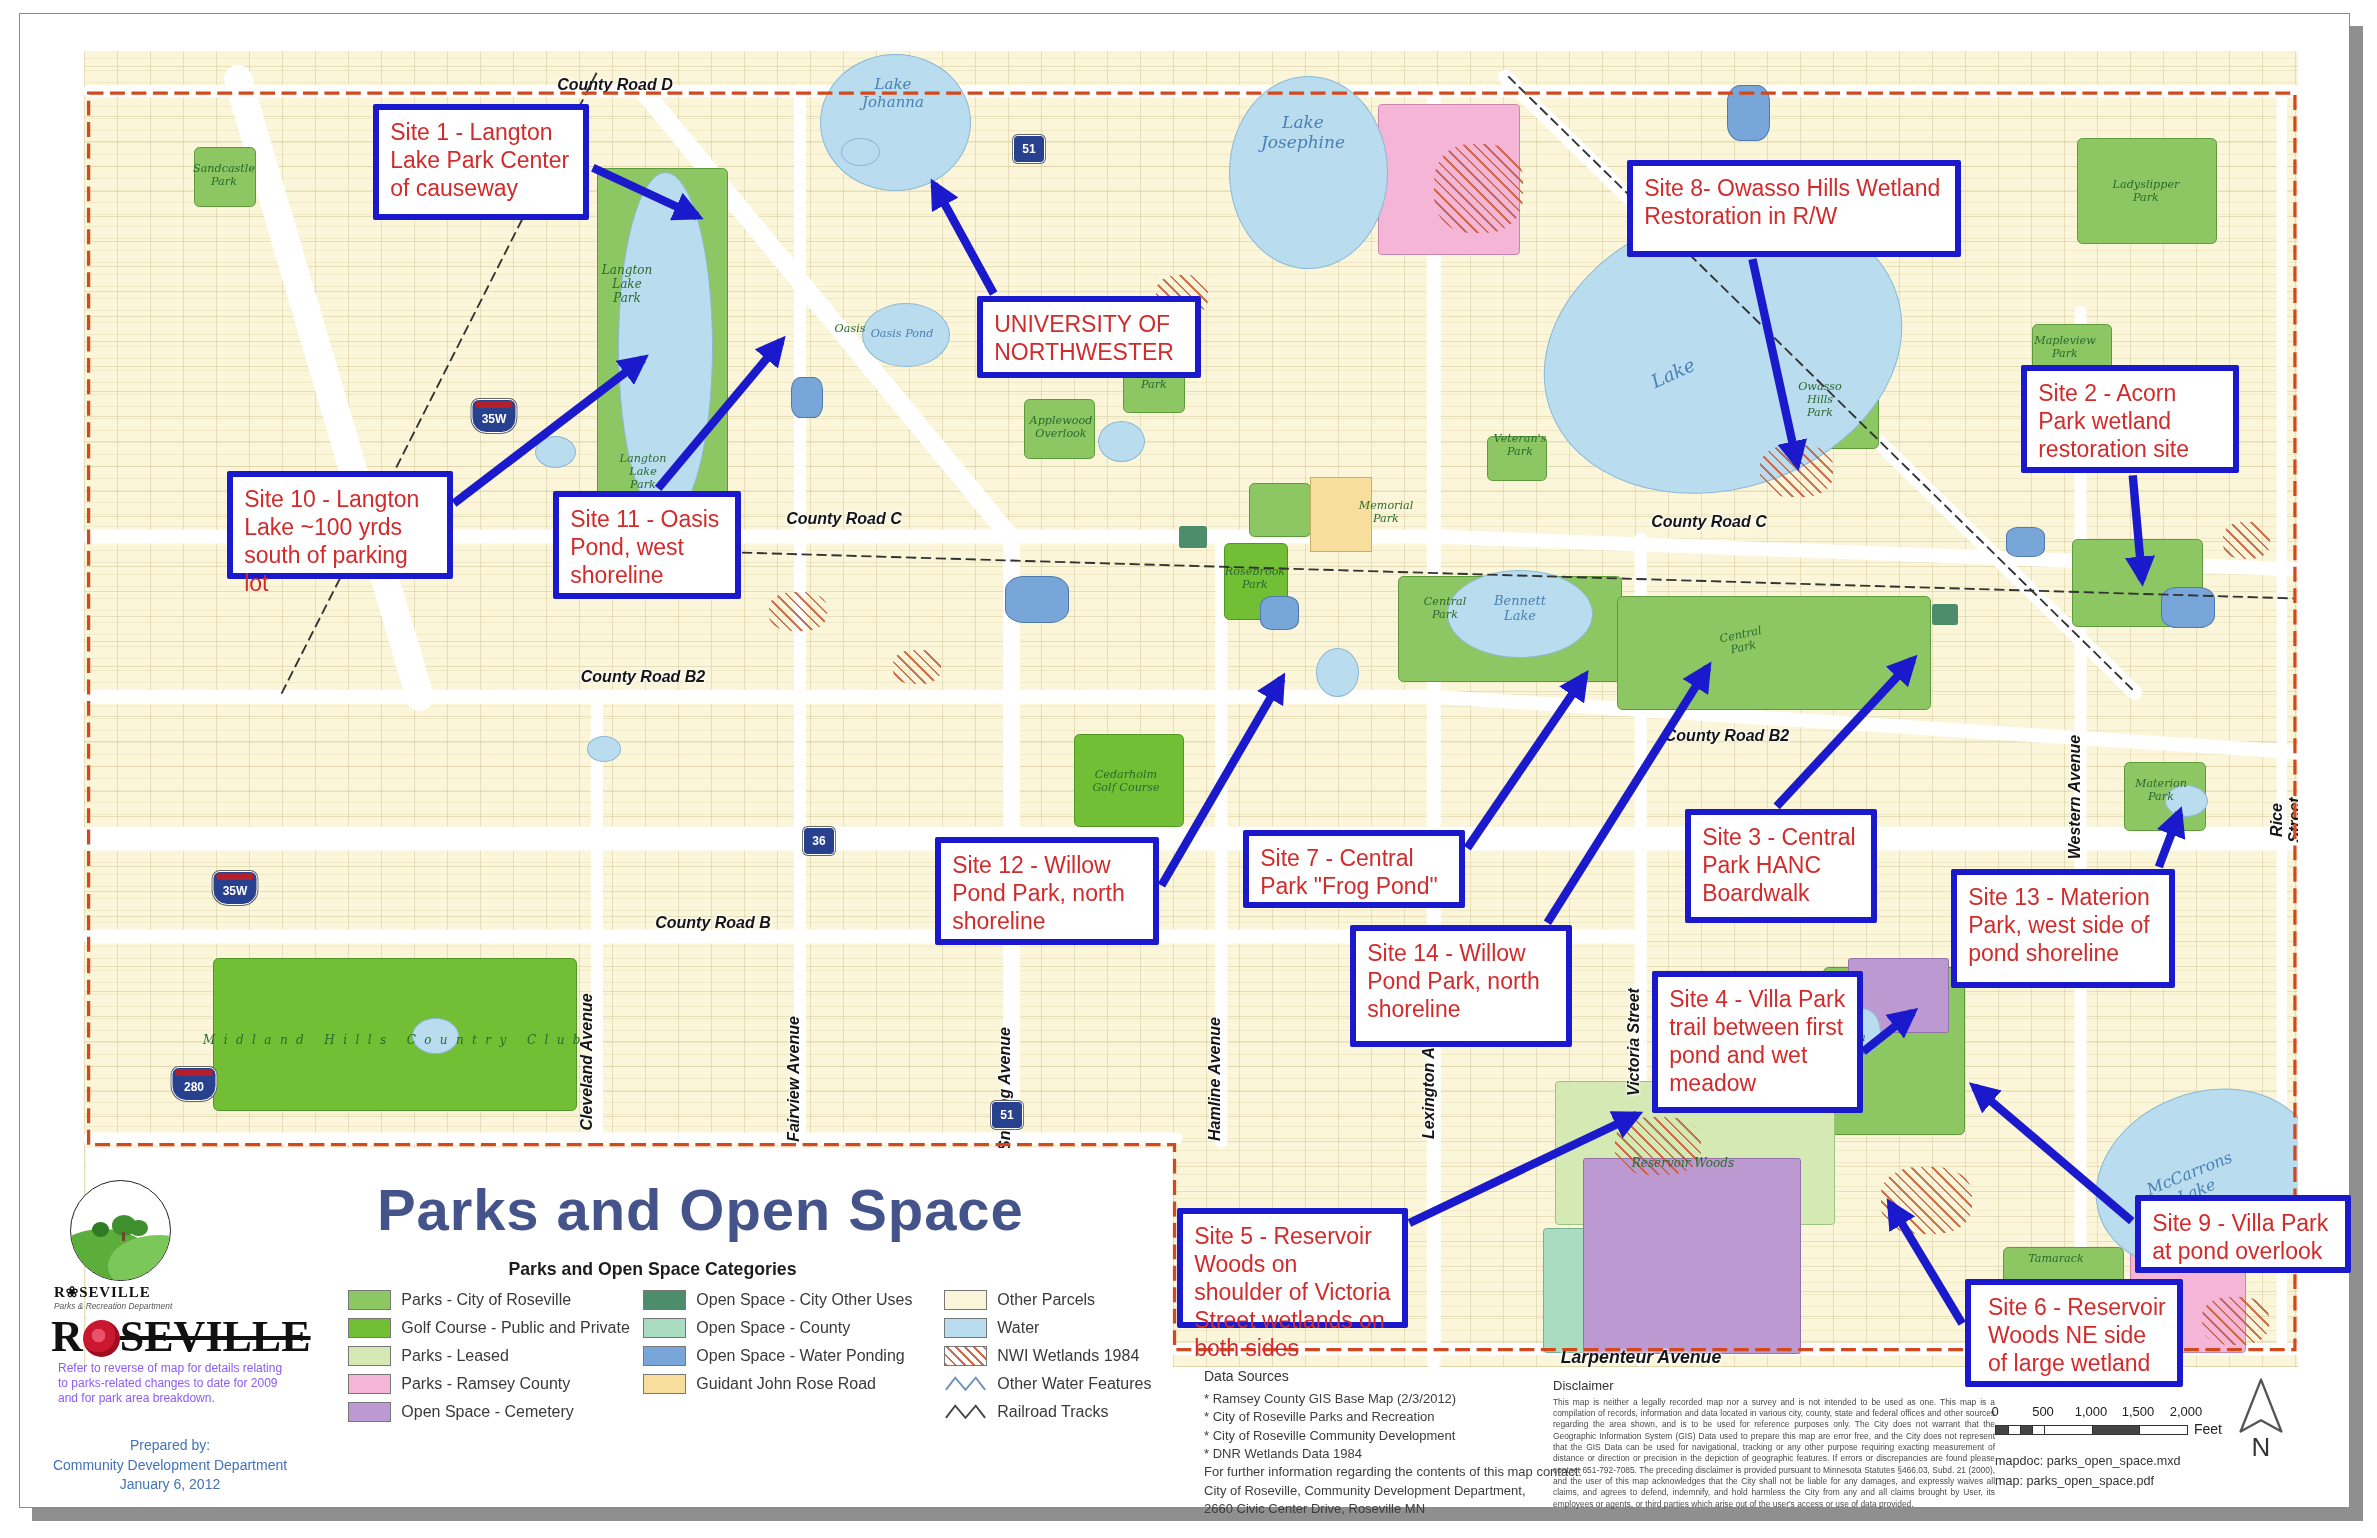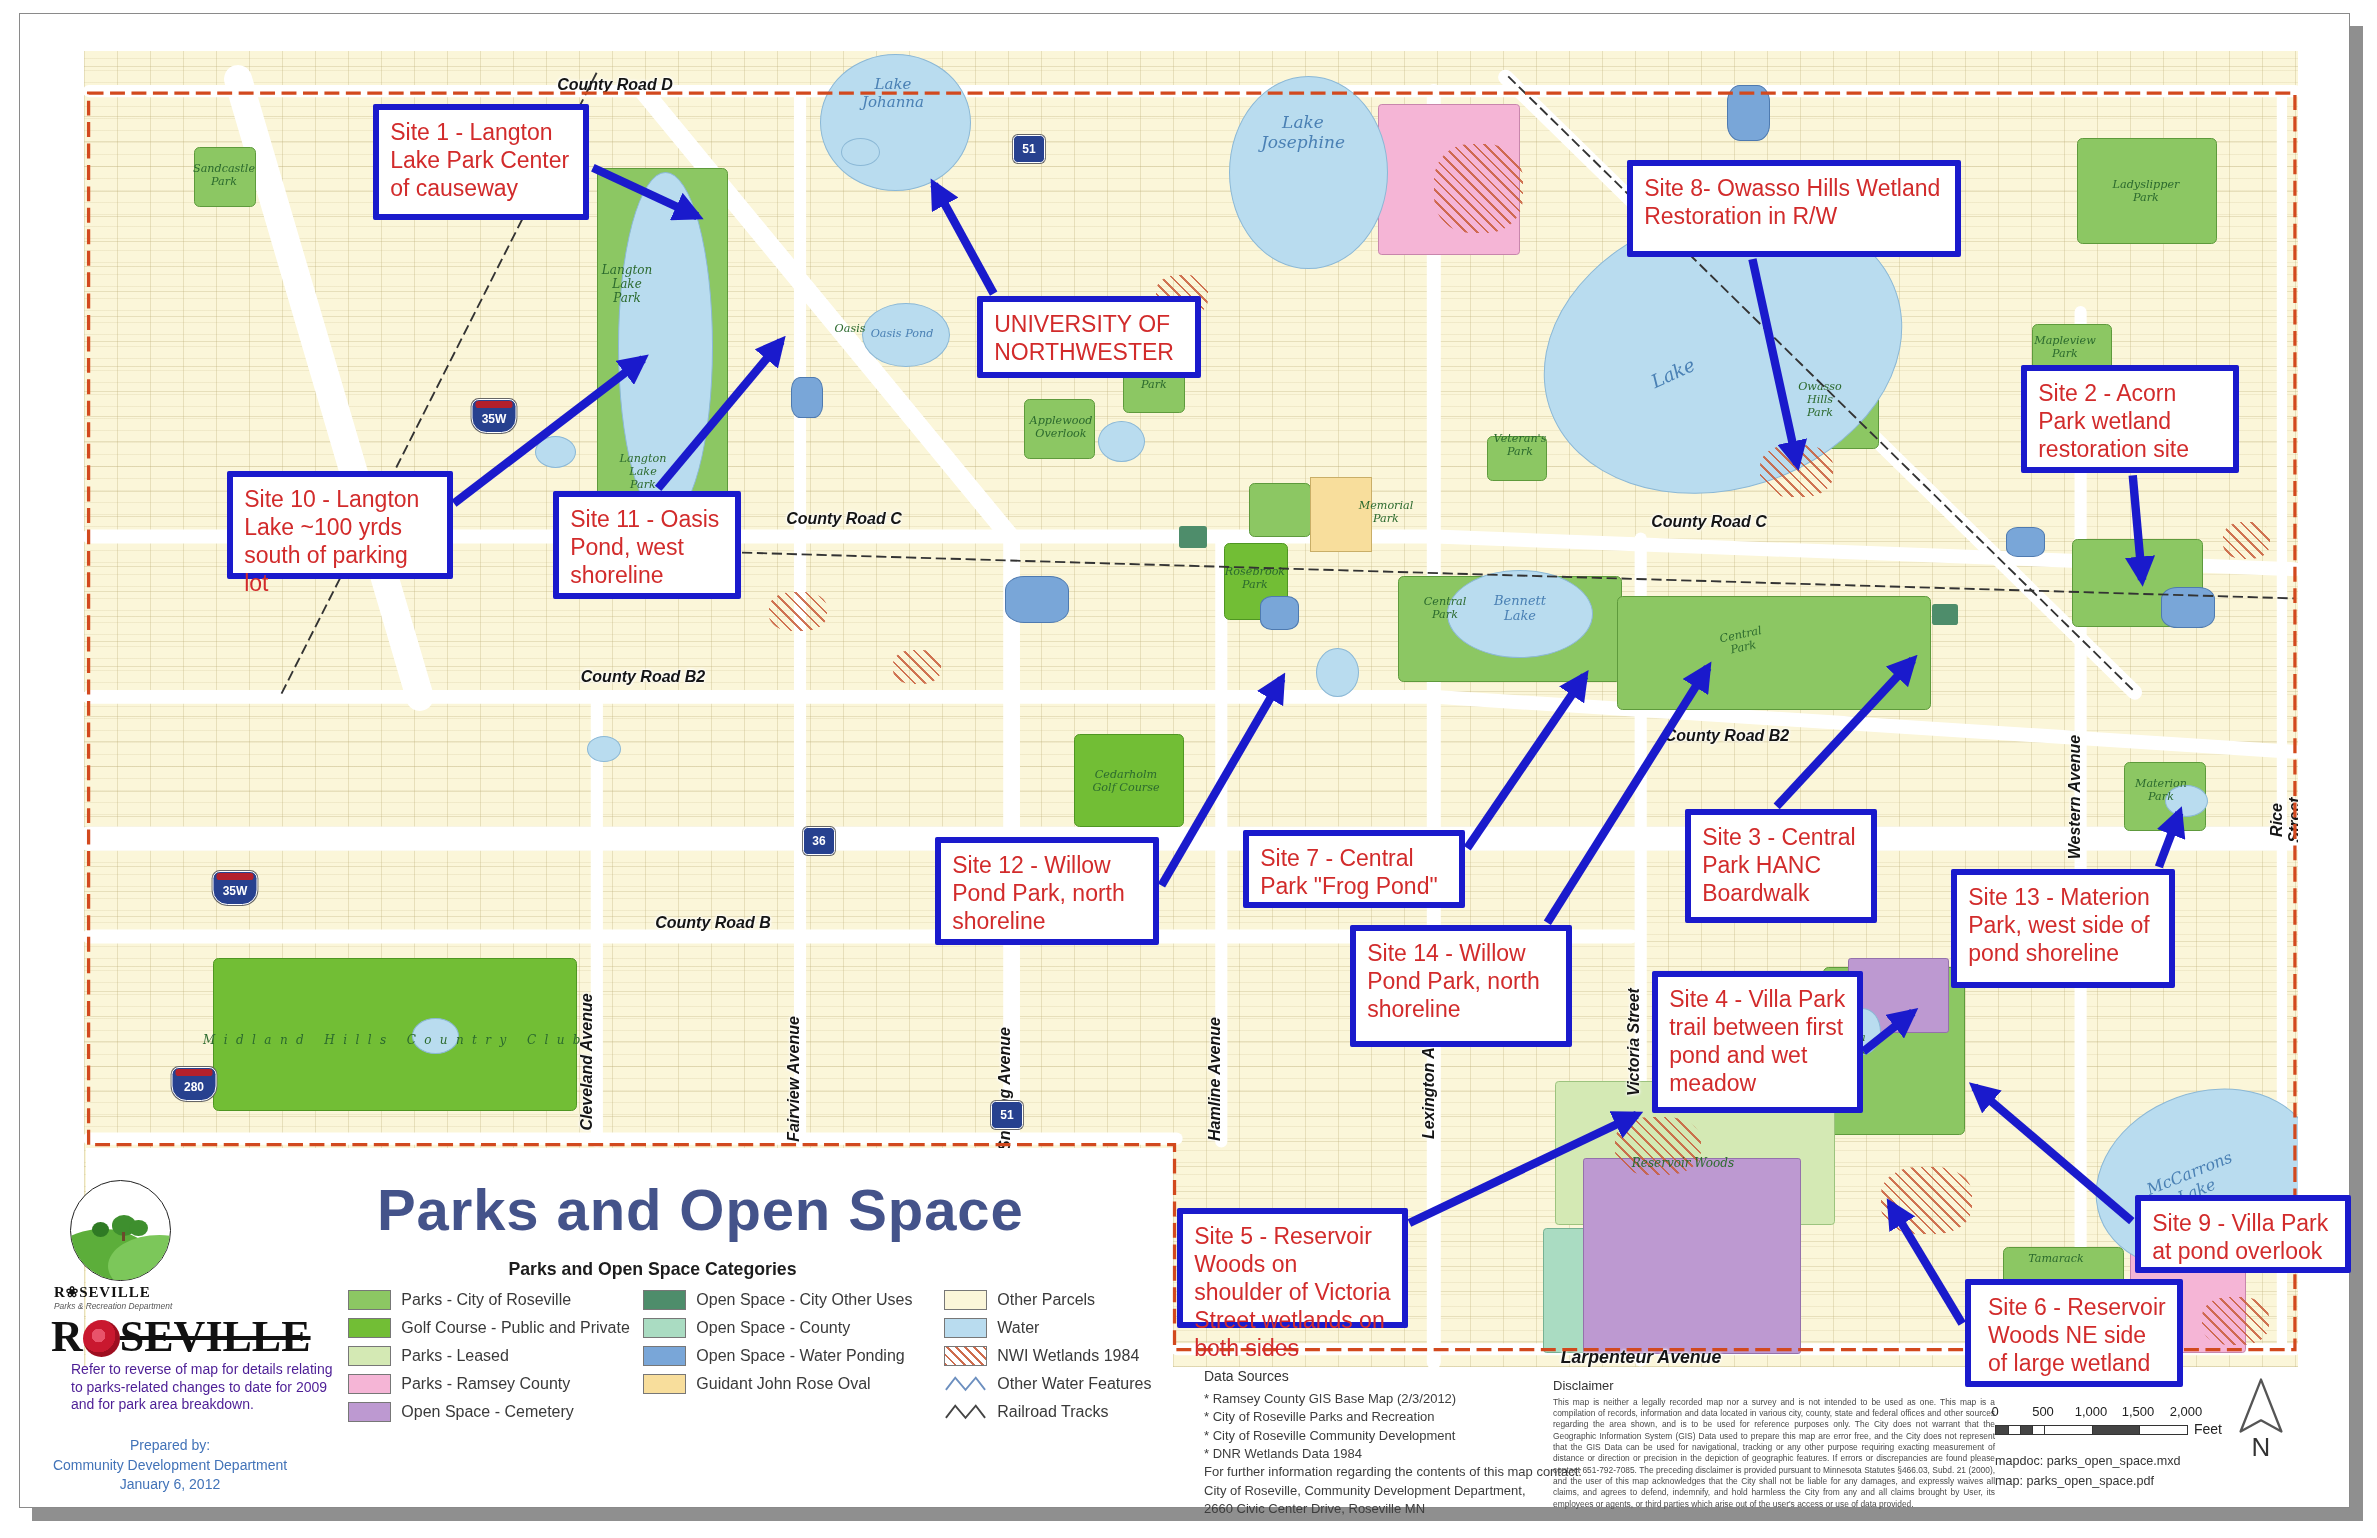--- a/index.html
+++ b/index.html
@@ -68,7 +68,7 @@
   .logo-word-big .strike{text-decoration:line-through;text-decoration-thickness:3.7px;}
   .rose{display:inline-block;width:37px;height:37px;vertical-align:-5.6px;border-radius:50%;
     background:radial-gradient(circle at 42% 42%, #E8536A 0 22%, #C9182F 23% 55%, #9E0E20 56% 100%);}
-  .notes{position:absolute;left:71px;top:1361px;z-index:6;font-size:14px;color:#4c1d95;white-space:pre-line;line-height:1.25;}
+  .notes{position:absolute;left:58px;top:1361px;z-index:6;font-size:12px;color:#8b5cf6;white-space:pre-line;line-height:1.25;}
   .prepared{position:absolute;left:35px;top:1436px;width:270px;text-align:center;z-index:6;
     color:#4273B8;font-size:14px;white-space:pre-line;line-height:1.4;}
   .sources{position:absolute;left:1204px;top:1367px;z-index:6;color:#3D3D3D;font-size:13px;line-height:1.42;}

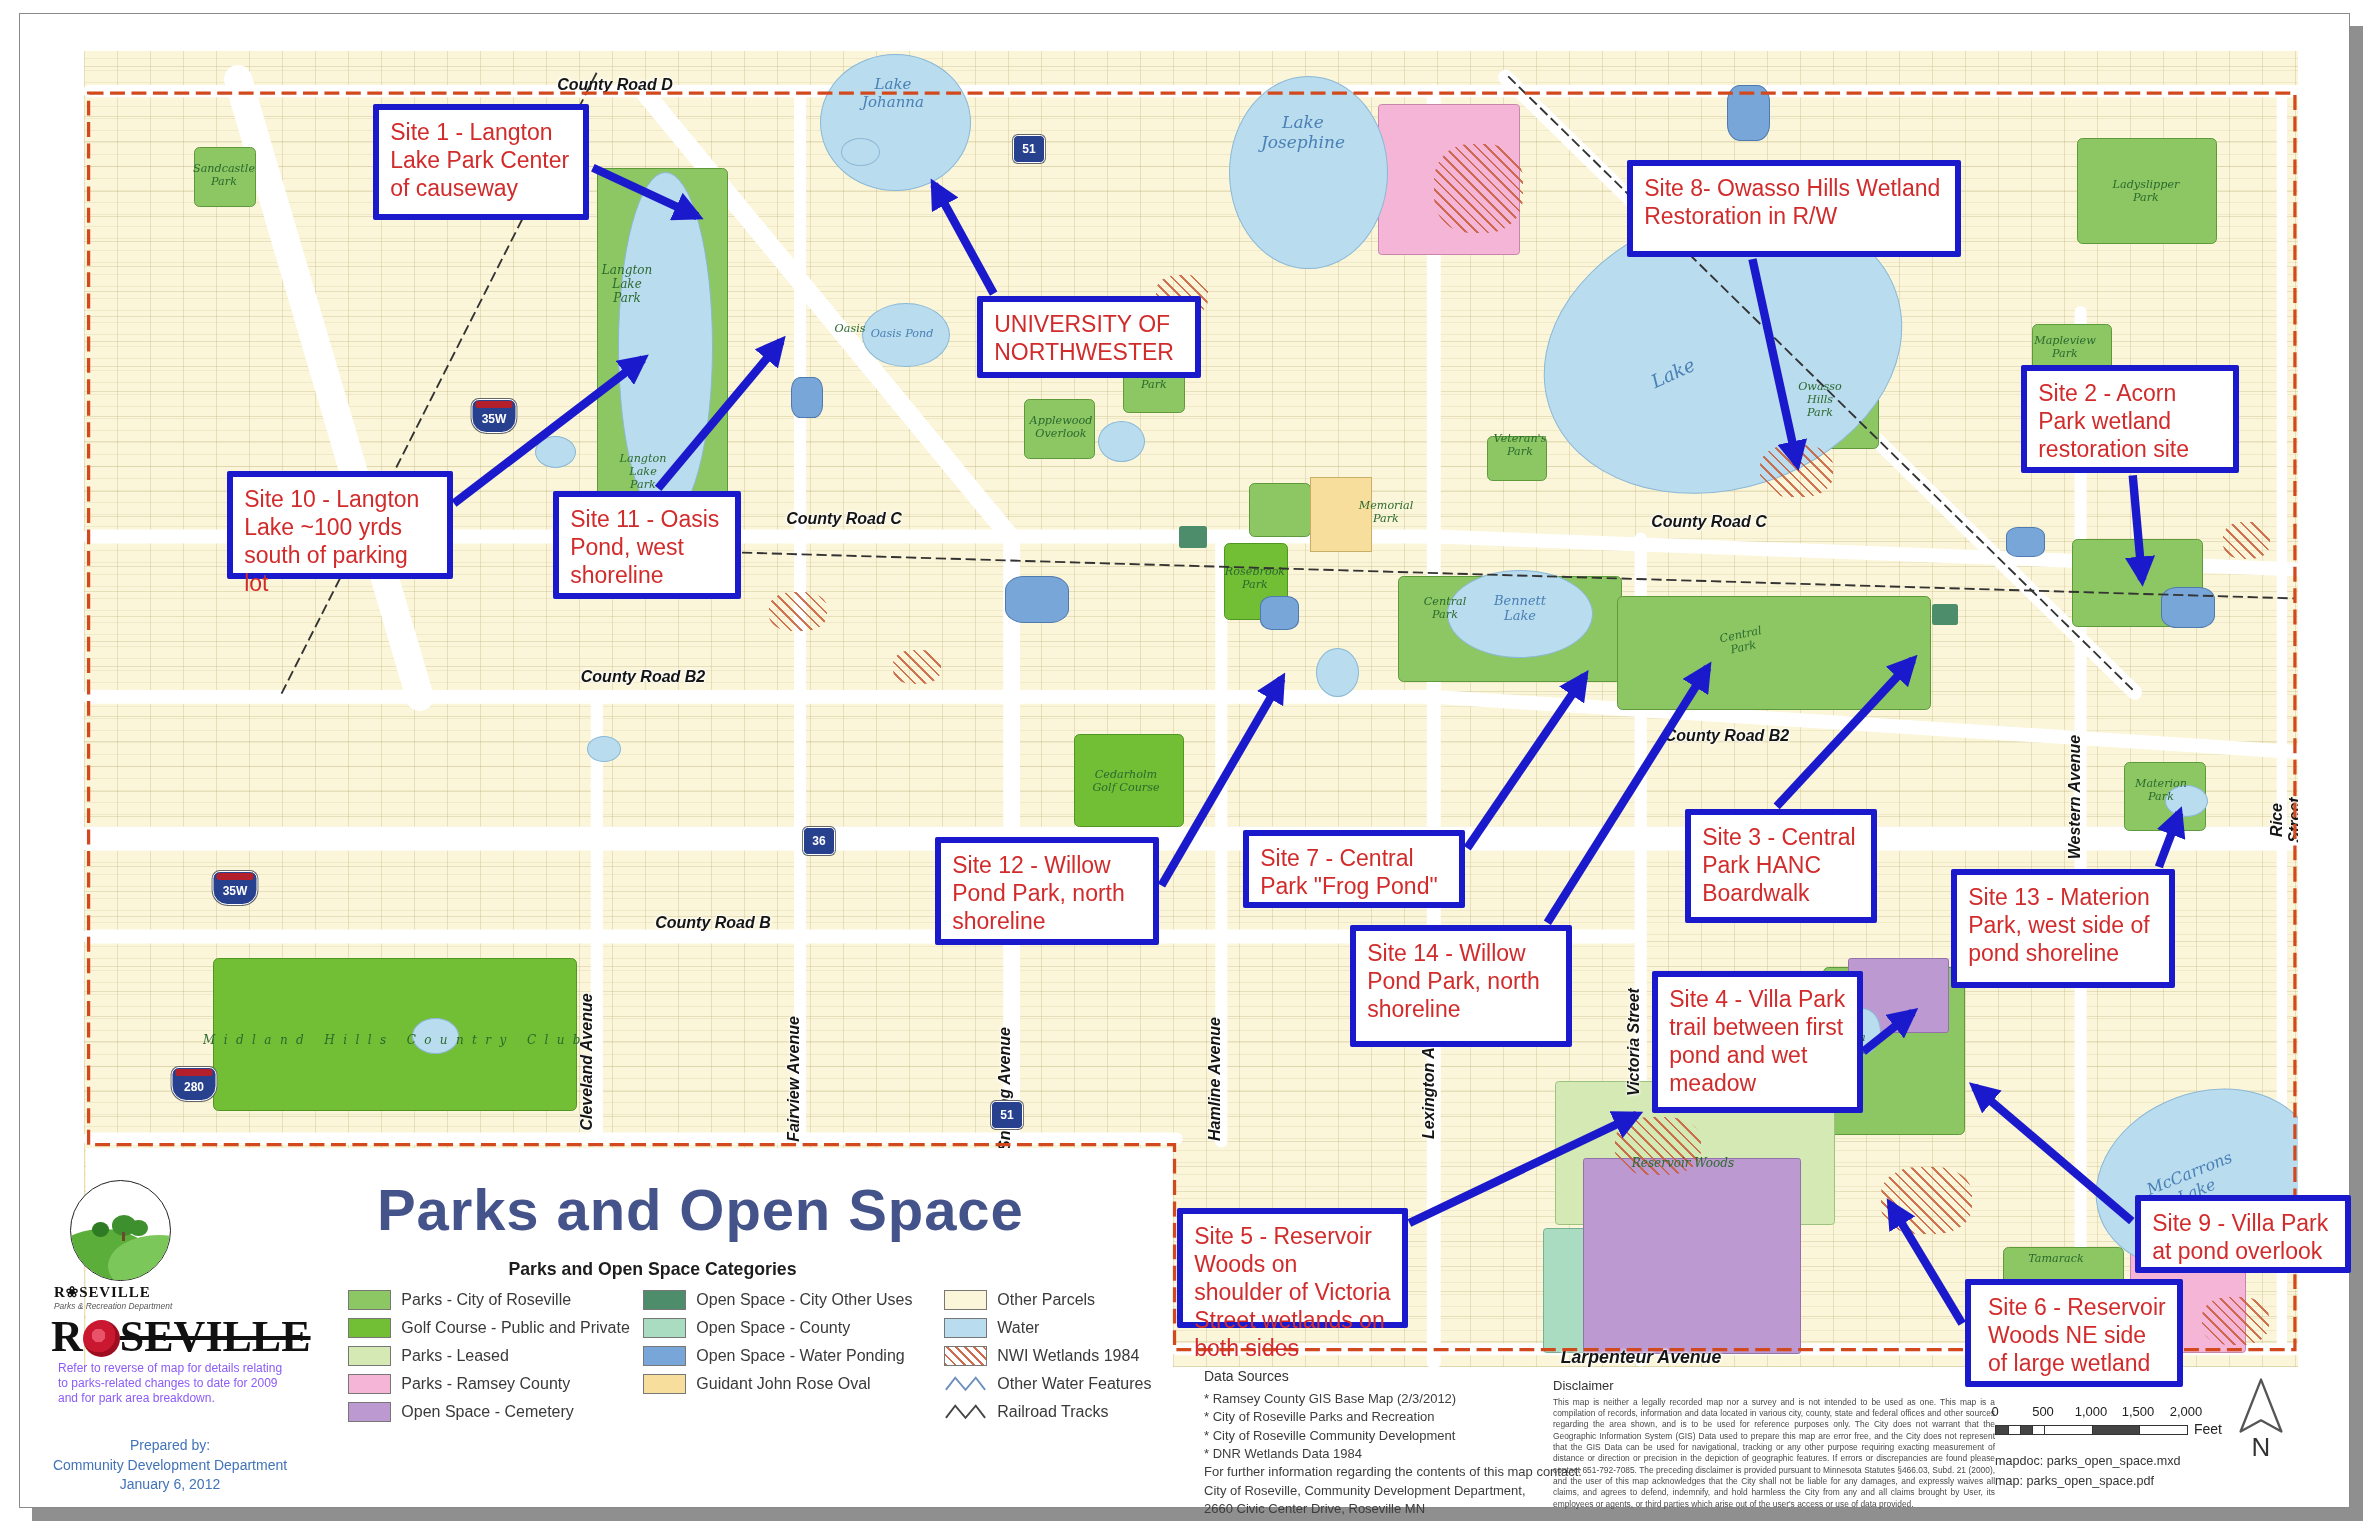--- a/index.html
+++ b/index.html
@@ -330,7 +330,7 @@
     </div>
     <div class="legend-row">
       <span class="sw" style="background: rgb(248, 222, 156);"></span>
-      <span class="legend-label">Guidant John Rose Oval</span>
+      <span class="legend-label">Guidant John Rose Road</span>
     </div>
   </div>
 <div class="legend-col" id="legend-col-2" style="left:944px;top:1286px">

